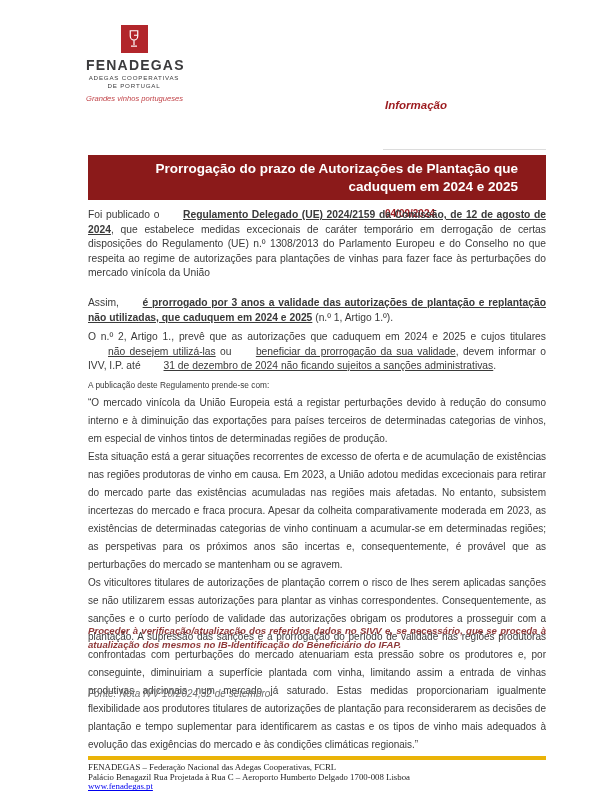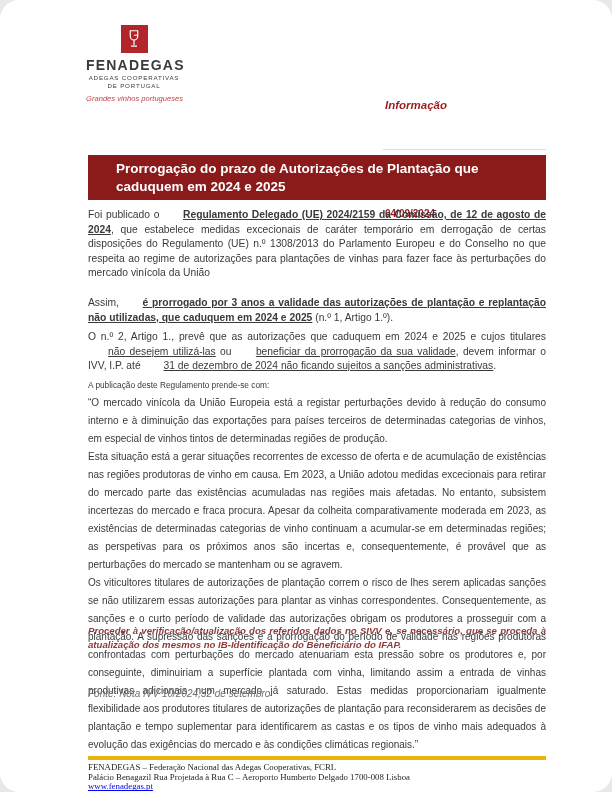--- a/index.html
+++ b/index.html
@@ -12,7 +12,6 @@
     font-family:"Liberation Sans", sans-serif;
     color:#383838;
     overflow:hidden;
-    border-radius:19px;
   }
   
   .logo-block { position:absolute; left:86px; top:25px; width:96px; text-align:center; }

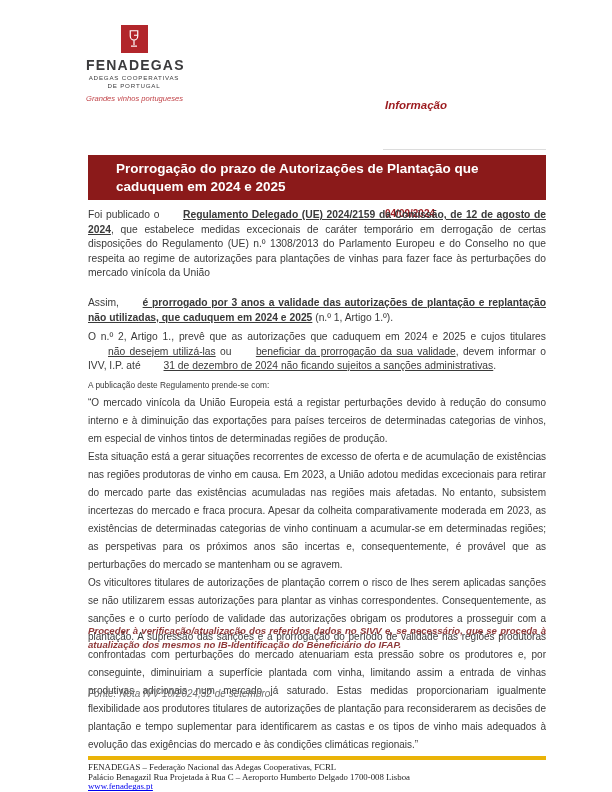--- a/index.html
+++ b/index.html
@@ -37,7 +37,7 @@
   .title-banner {
     position:absolute; left:88px; top:155px; width:458px;
     background:#8b1a1a; color:#ffffff;
-    font-size:13.5px; font-weight:700; text-align:left;
+    font-size:13.5px; font-weight:700; text-align:right;
     line-height:17.5px; padding:5px 28px;
   }
   

